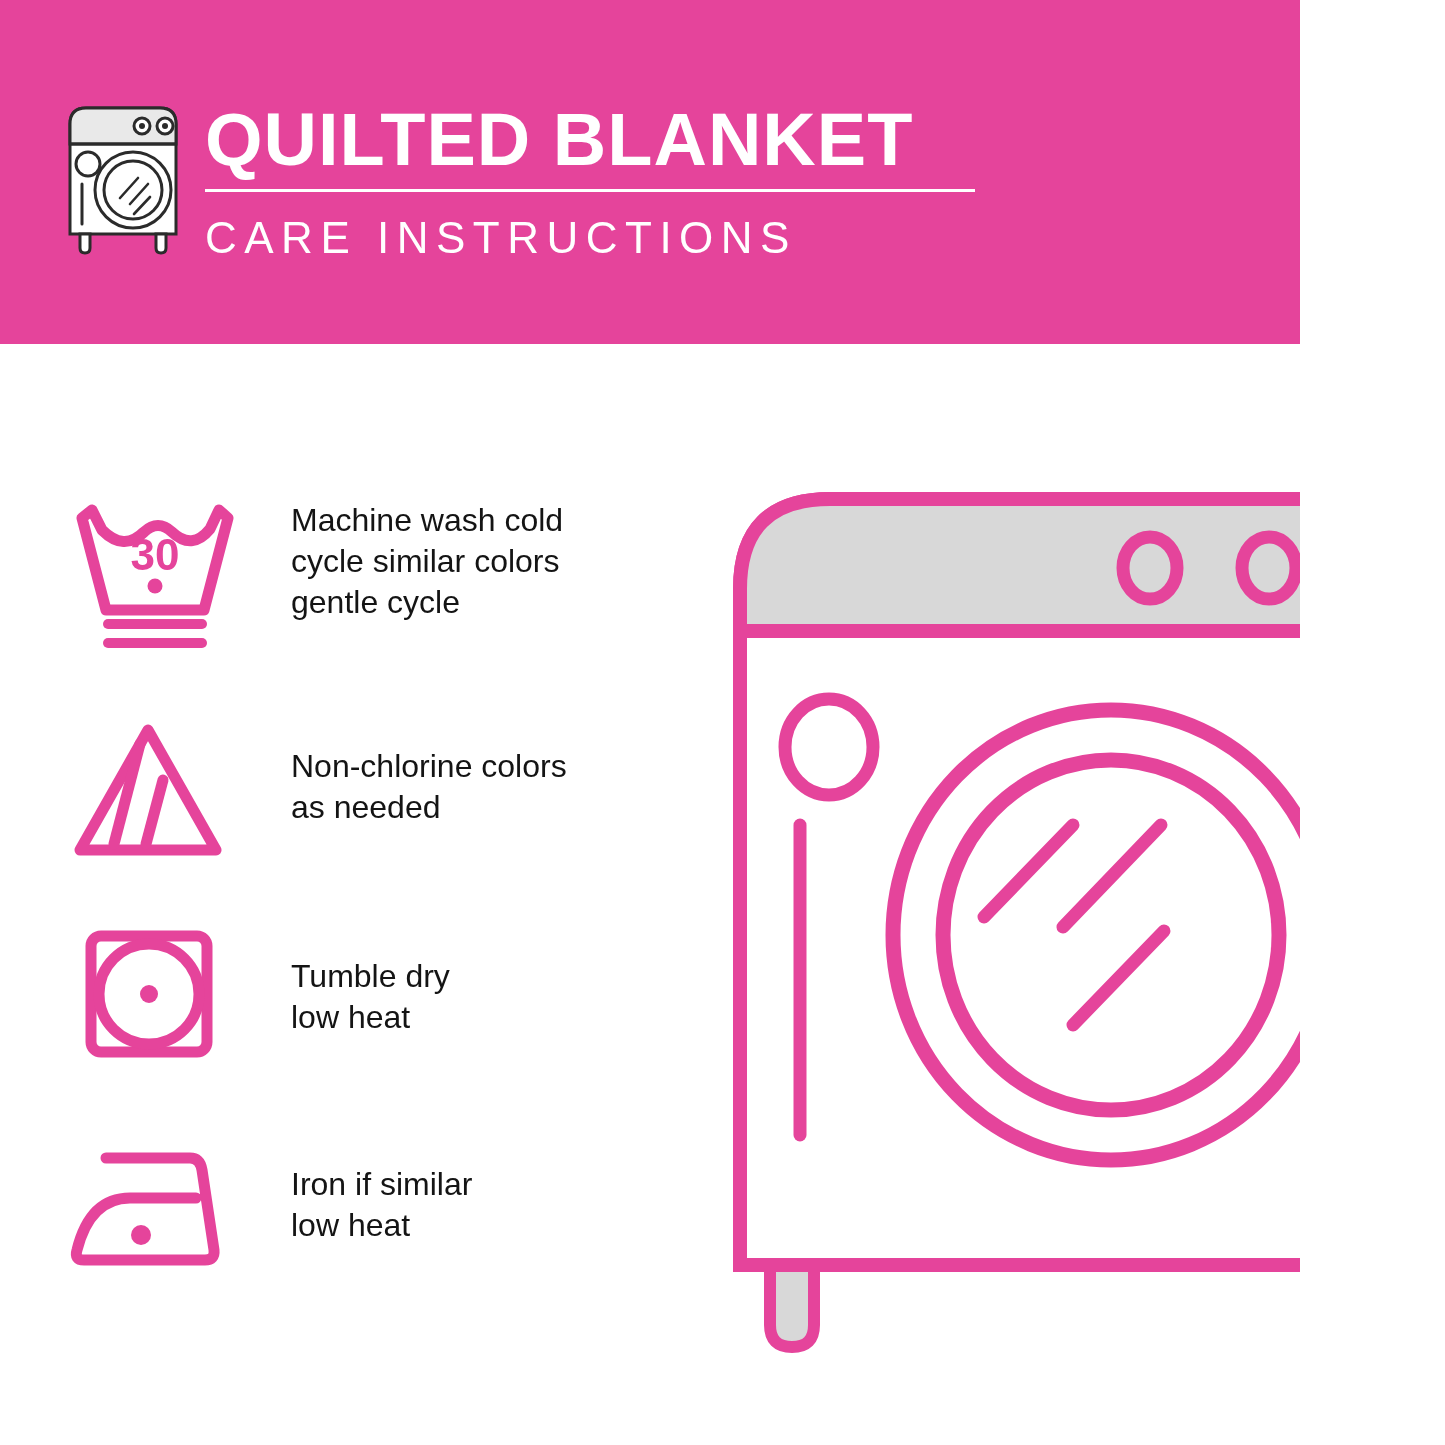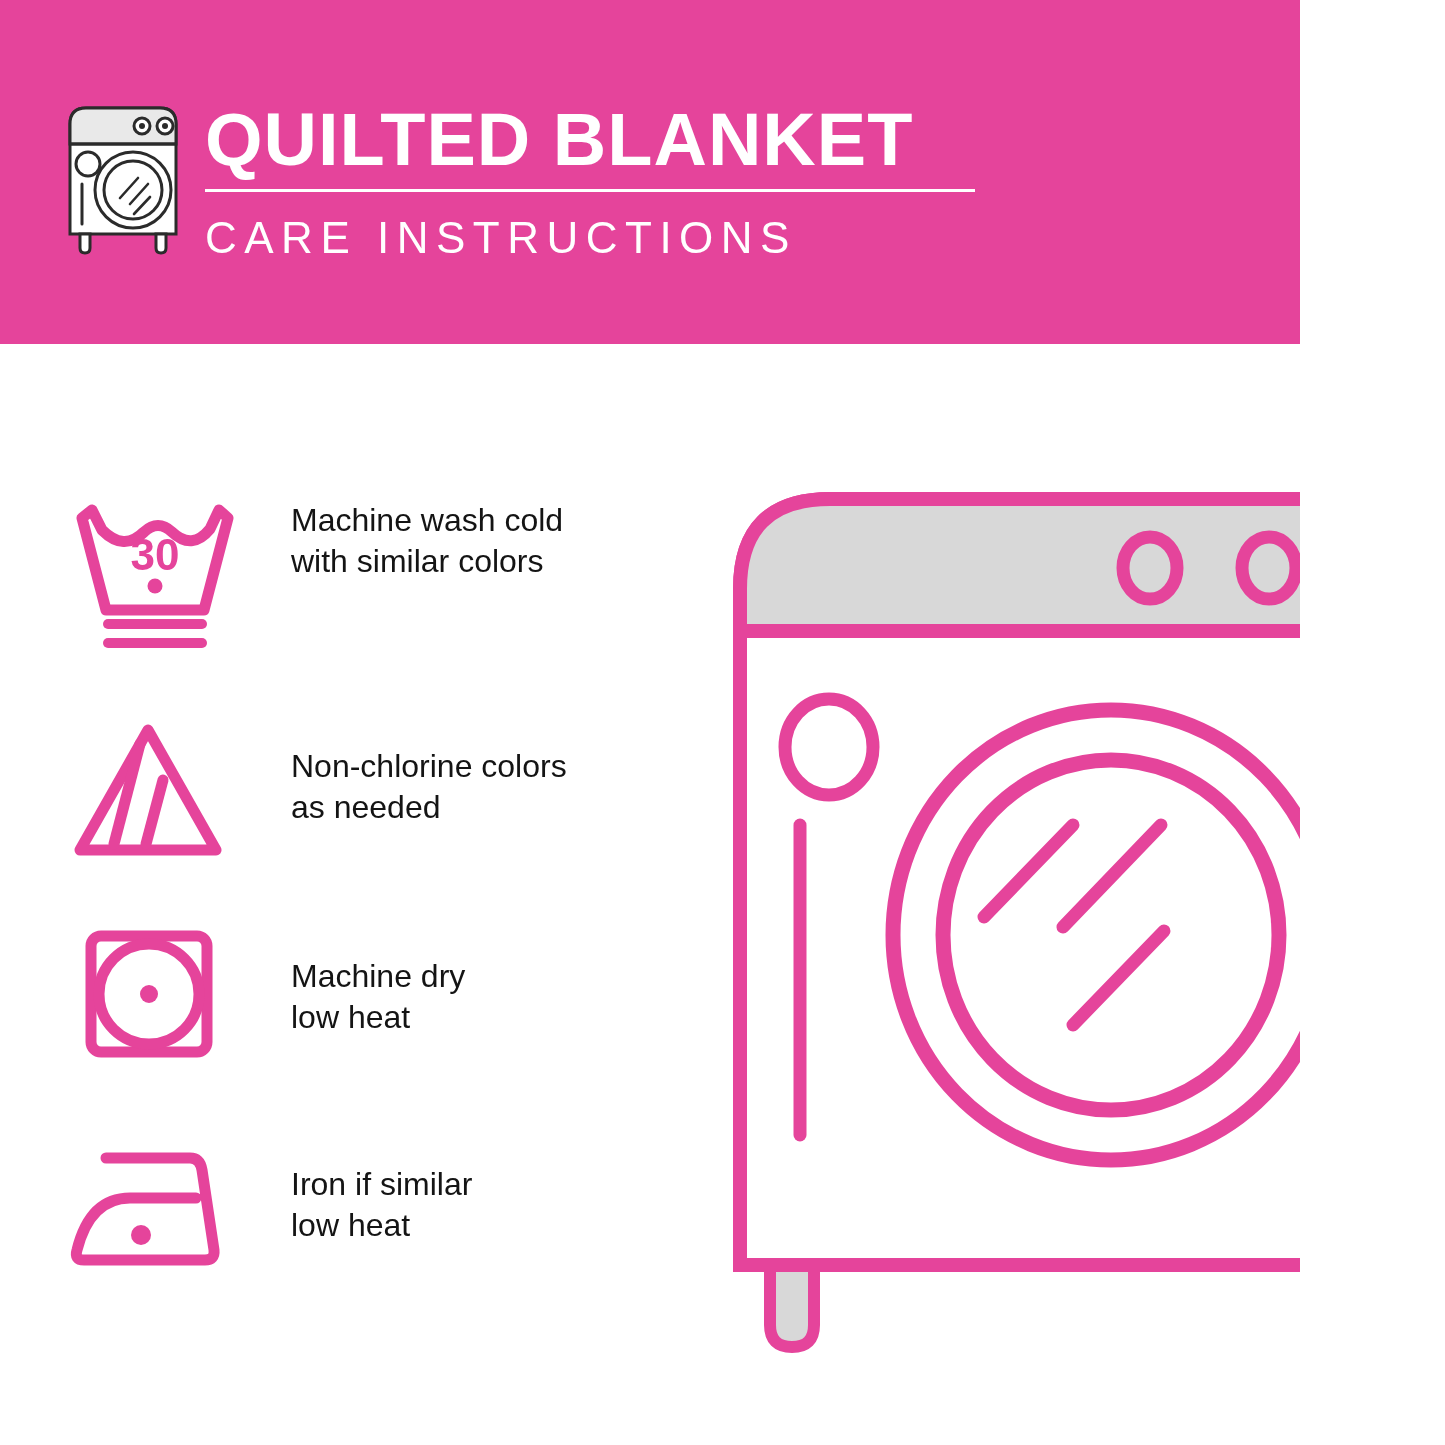--- a/index.html
+++ b/index.html
@@ -173,7 +173,7 @@
       </div>
       <div class="care-label">
         <div>Machine wash cold</div>
-        <div>with similar colors</div>
+        <div>cycle similar colors</div>
       </div>
     </div>
 

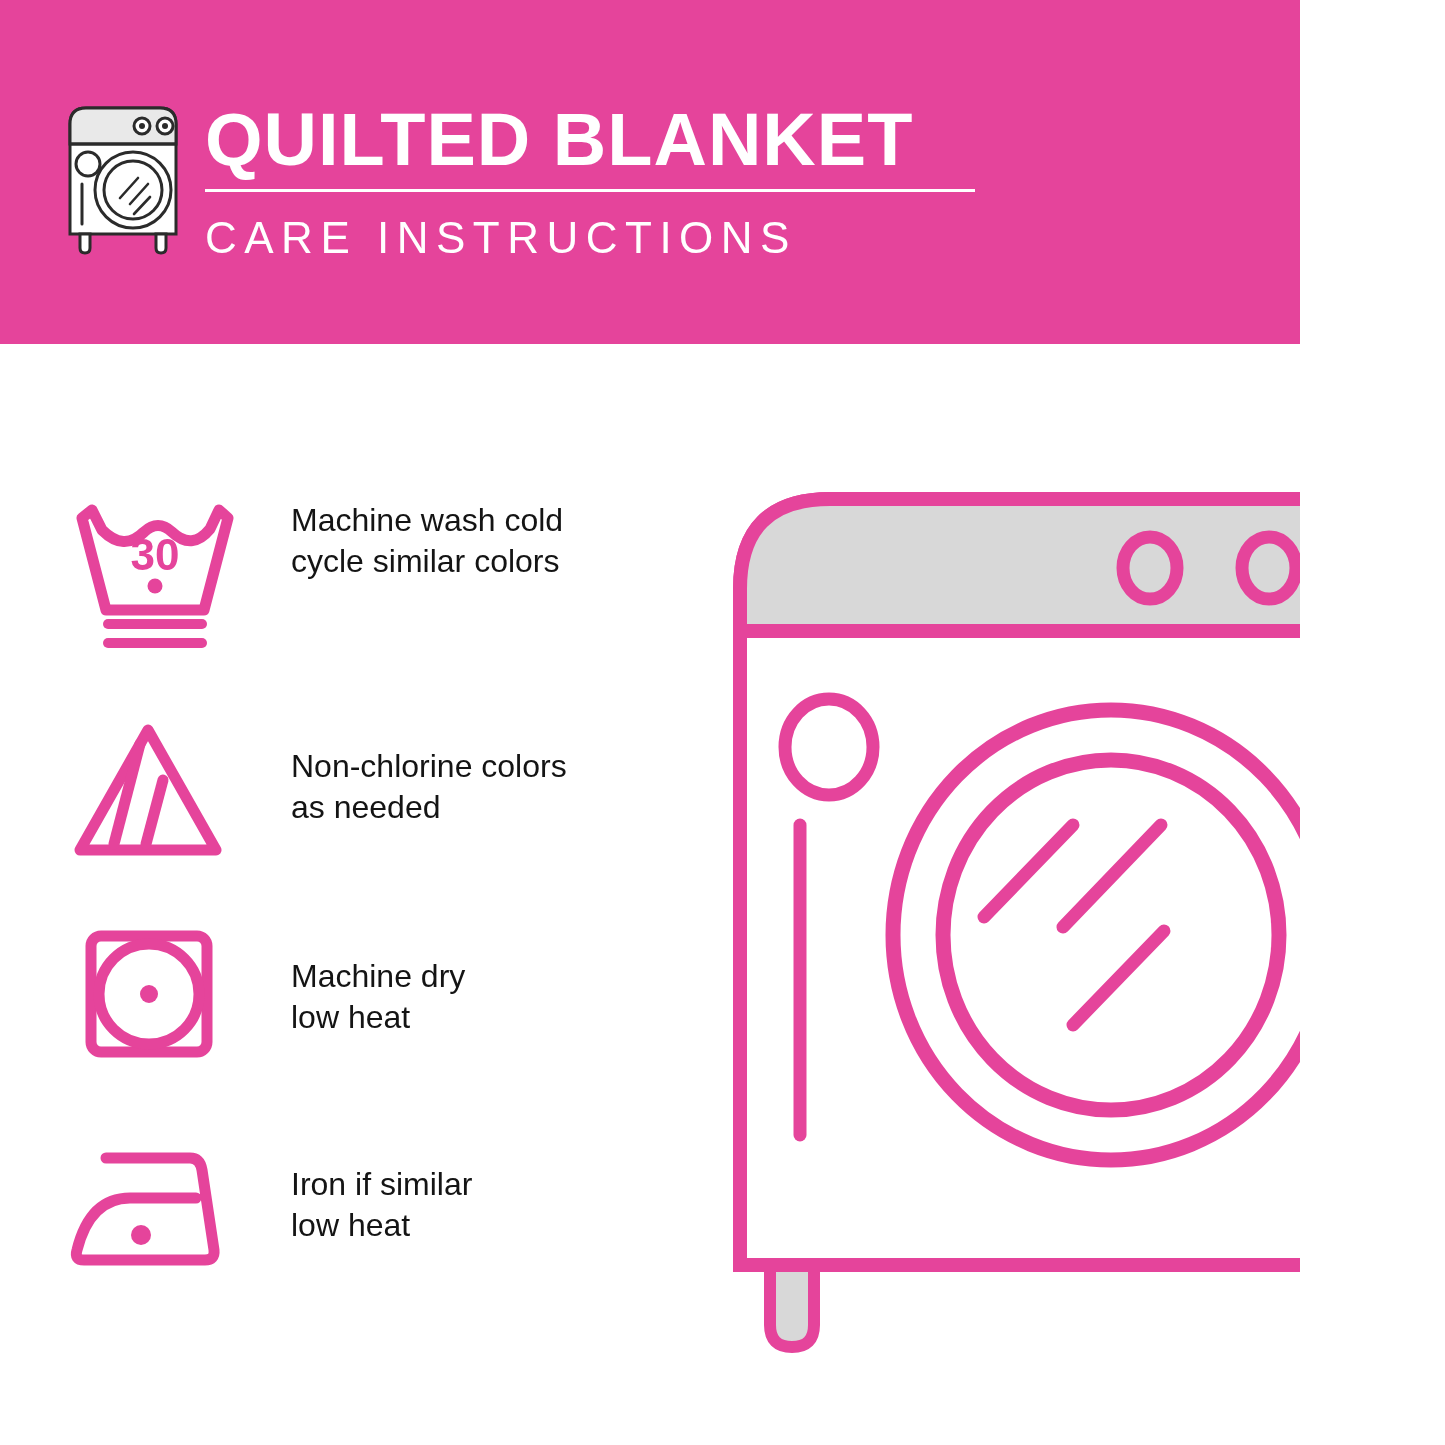--- a/index.html
+++ b/index.html
@@ -174,6 +174,7 @@
       <div class="care-label">
         <div>Machine wash cold</div>
         <div>cycle similar colors</div>
+        <div>gentle cycle</div>
       </div>
     </div>
 

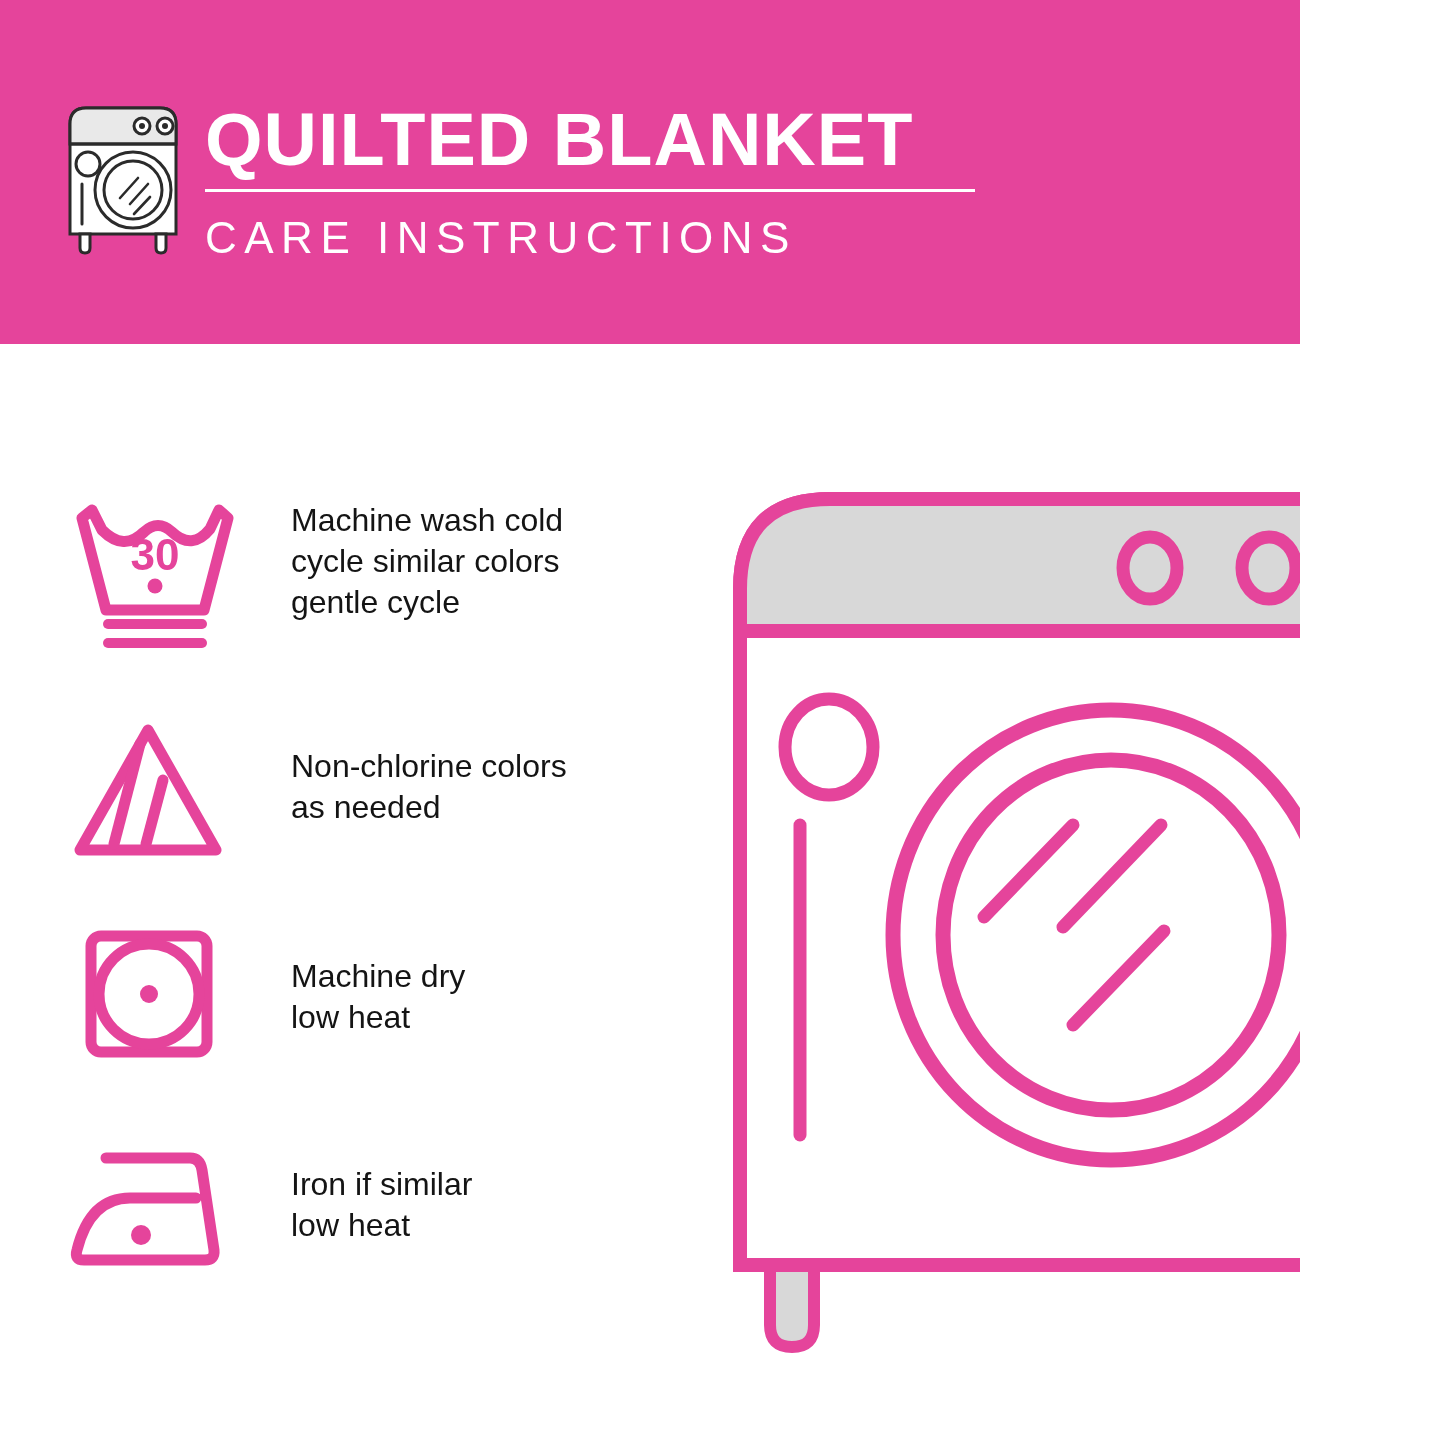--- a/index.html
+++ b/index.html
@@ -201,7 +201,7 @@
         </svg>
       </div>
       <div class="care-label">
-        <div>Machine dry</div>
+        <div>Tumble dry</div>
         <div>low heat</div>
       </div>
     </div>

